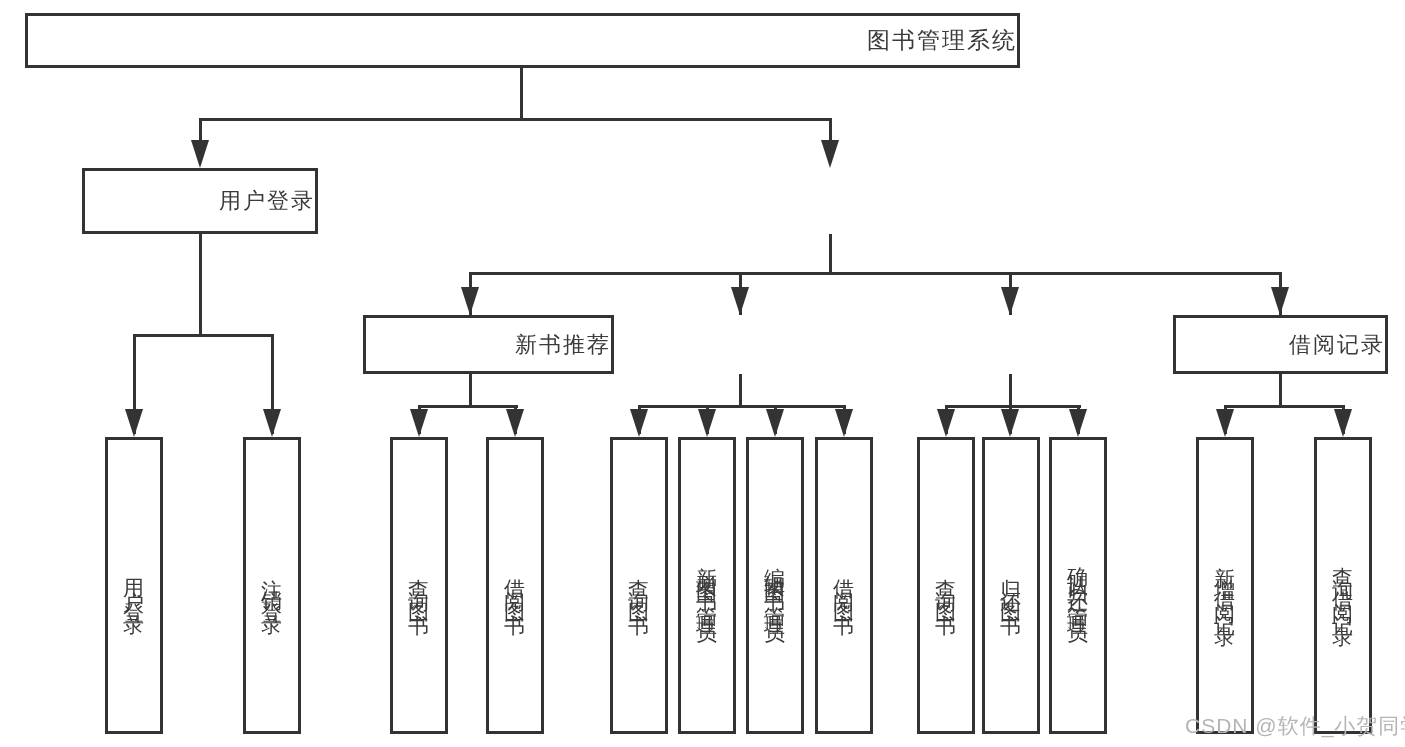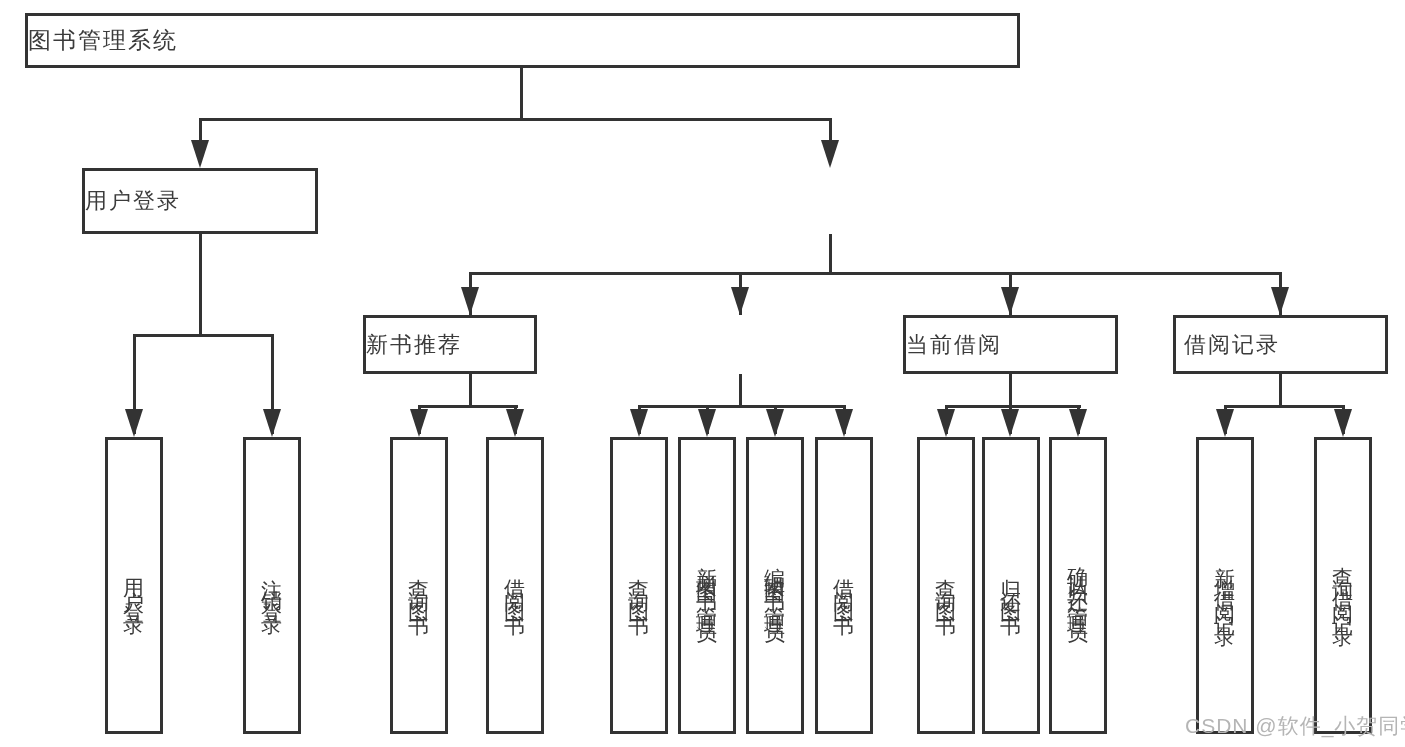--- a/index.html
+++ b/index.html
@@ -21,7 +21,7 @@
     position: absolute;
     border: 3px solid var(--line);
     background: #ffffff;
-    display: flex; align-items: center; justify-content: flex-start;
+    display: flex; align-items: center; justify-content: flex-end;
     color: var(--text);
     font-size: 22px;
     letter-spacing: 2px;

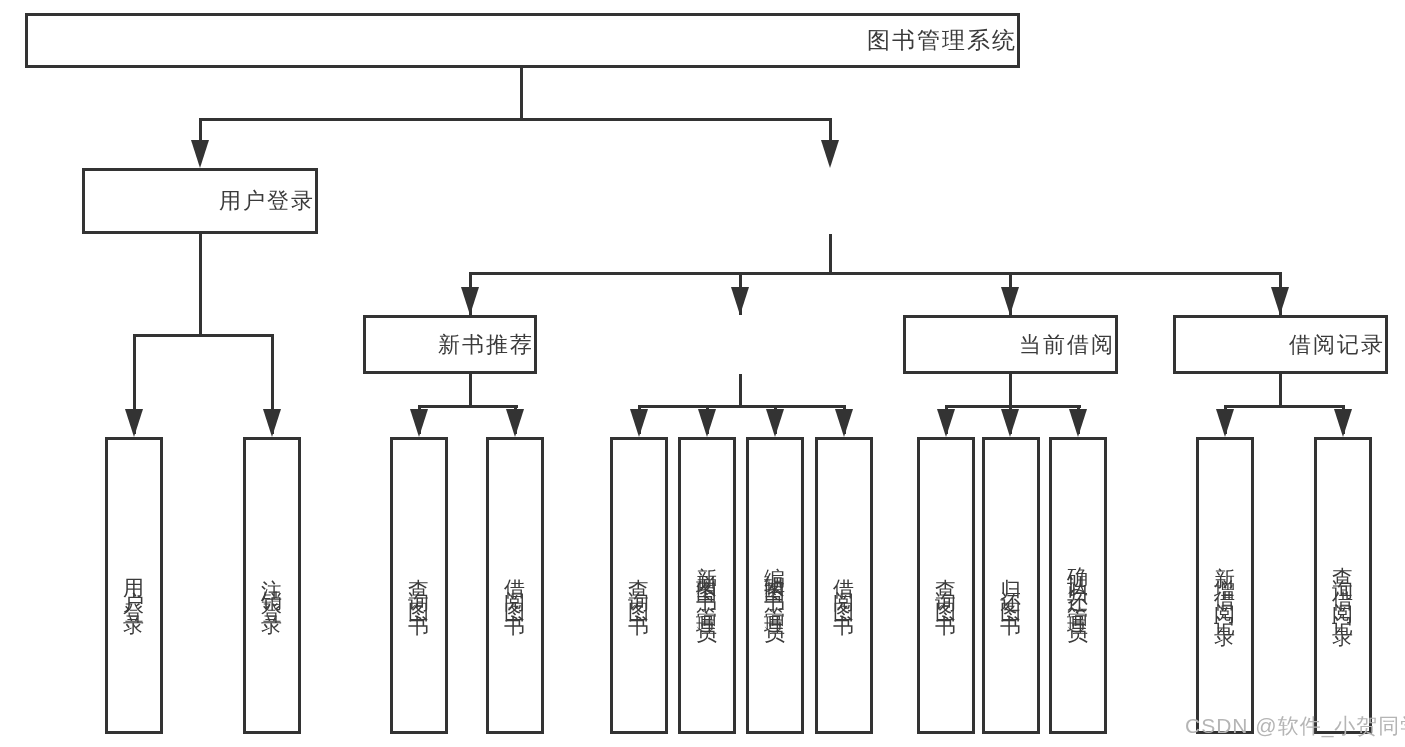--- a/index.html
+++ b/index.html
@@ -107,7 +107,7 @@
   <div class="arrow" style="left:1001px; top:287px;"></div>
   <div class="arrow" style="left:1271px; top:287px;"></div>
 
-  <div class="box" style="left:363px; top:315px; width:174px; height:59px;">
+  <div class="box" style="left:363px; top:315px; width:251px; height:59px;">
     <span>新书推荐</span>
   </div>
   <div class="box" style="left:903px; top:315px; width:215px; height:59px;">

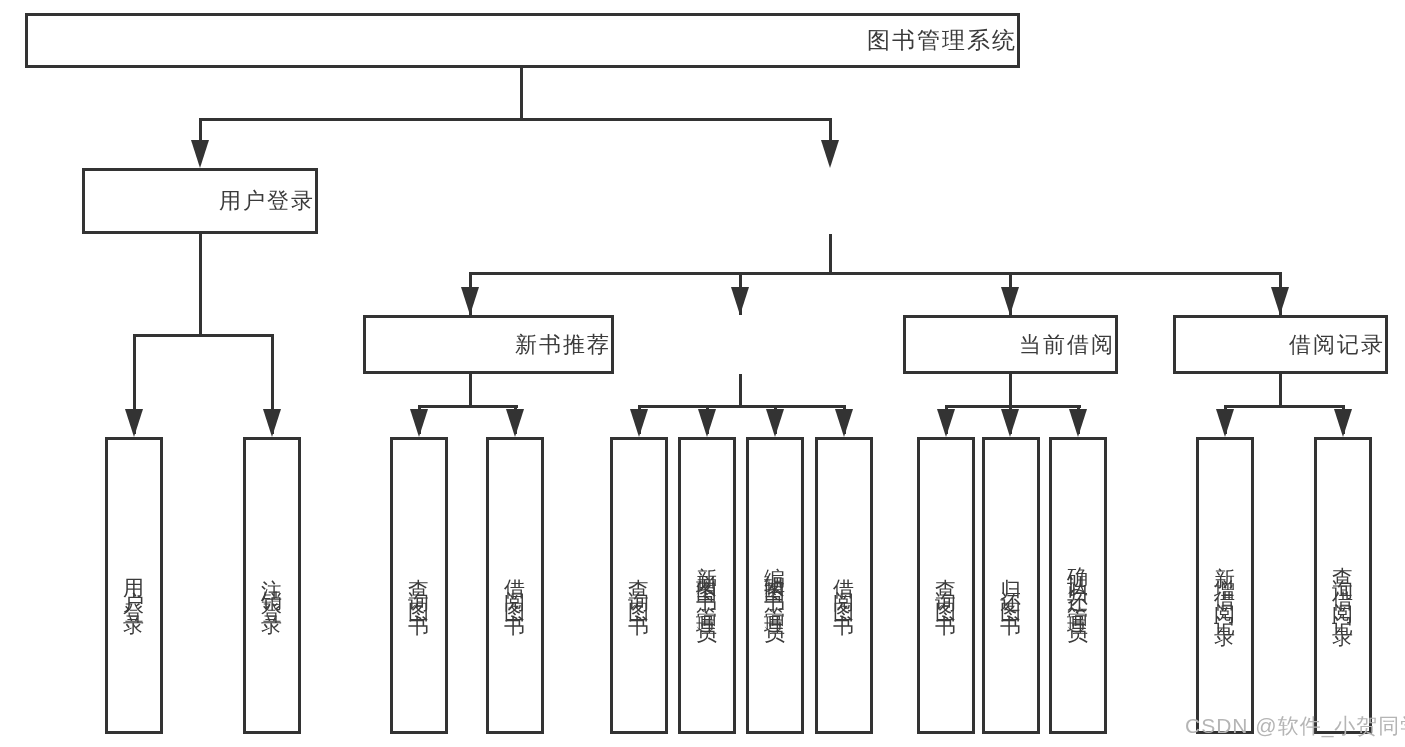--- a/index.html
+++ b/index.html
@@ -110,9 +110,6 @@
   <div class="box" style="left:363px; top:315px; width:251px; height:59px;">
     <span>新书推荐</span>
   </div>
-  <div class="box" style="left:903px; top:315px; width:215px; height:59px;">
-    <span>当前借阅</span>
-  </div>
   <div class="box" style="left:1173px; top:315px; width:215px; height:59px;padding-left:8px;">
     <span>借阅记录</span>
   </div>

